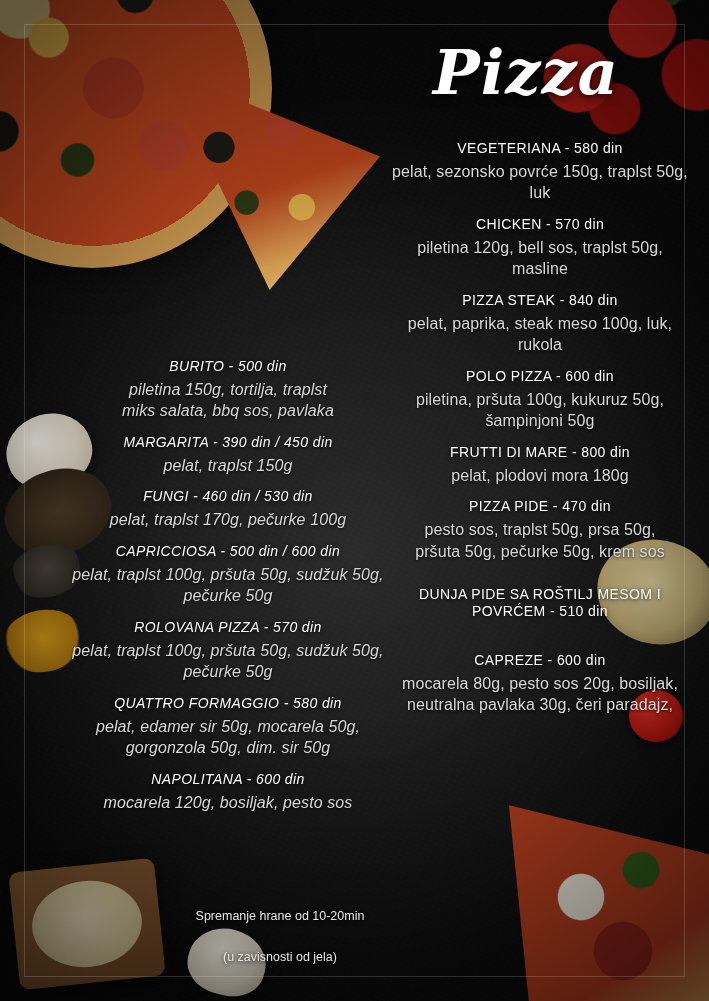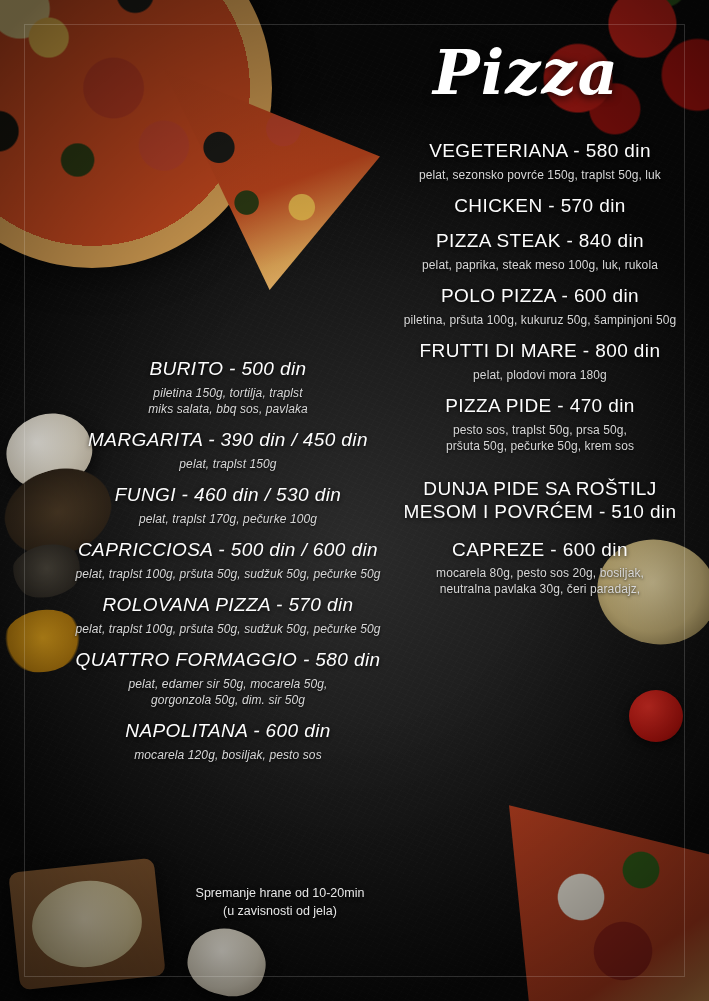--- a/index.html
+++ b/index.html
@@ -180,7 +180,7 @@
 
   .item { margin-bottom: 12px; }
   .item-name {
-    font-size: 19px;
+    font-size: 14px;
     letter-spacing: .4px;
     color: #fdfdfd;
     line-height: 1.2;

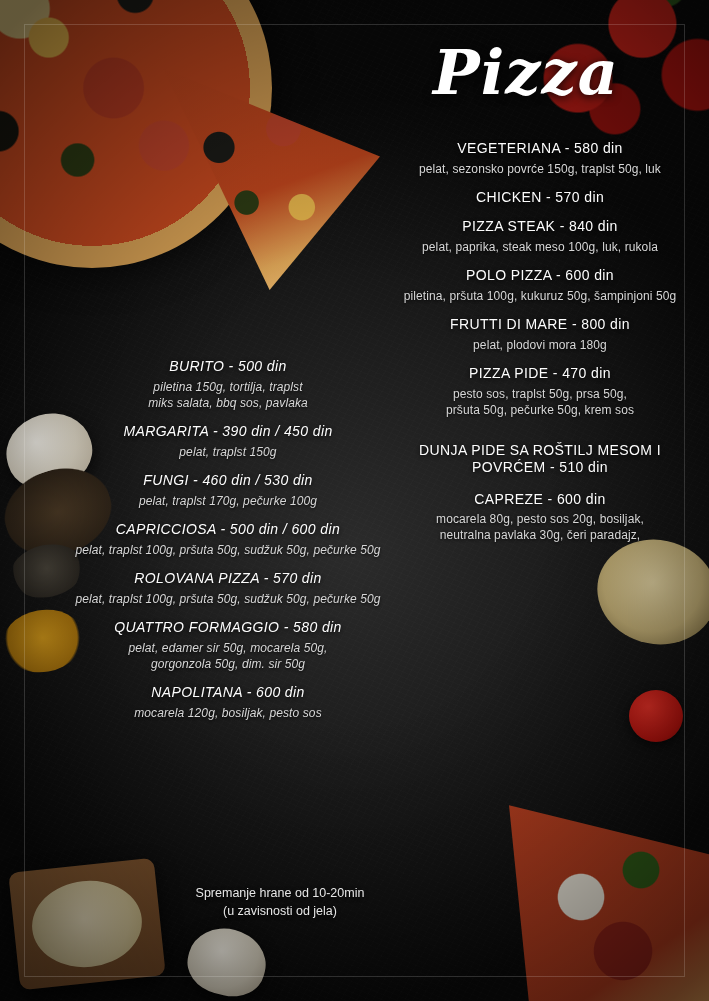--- a/index.html
+++ b/index.html
@@ -187,7 +187,7 @@
     text-shadow: 0 1px 4px rgba(0,0,0,.8);
   }
   .item-desc {
-    font-size: 12px;
+    font-size: 16px;
     color: #d7d7d7;
     line-height: 1.35;
     margin-top: 4px;

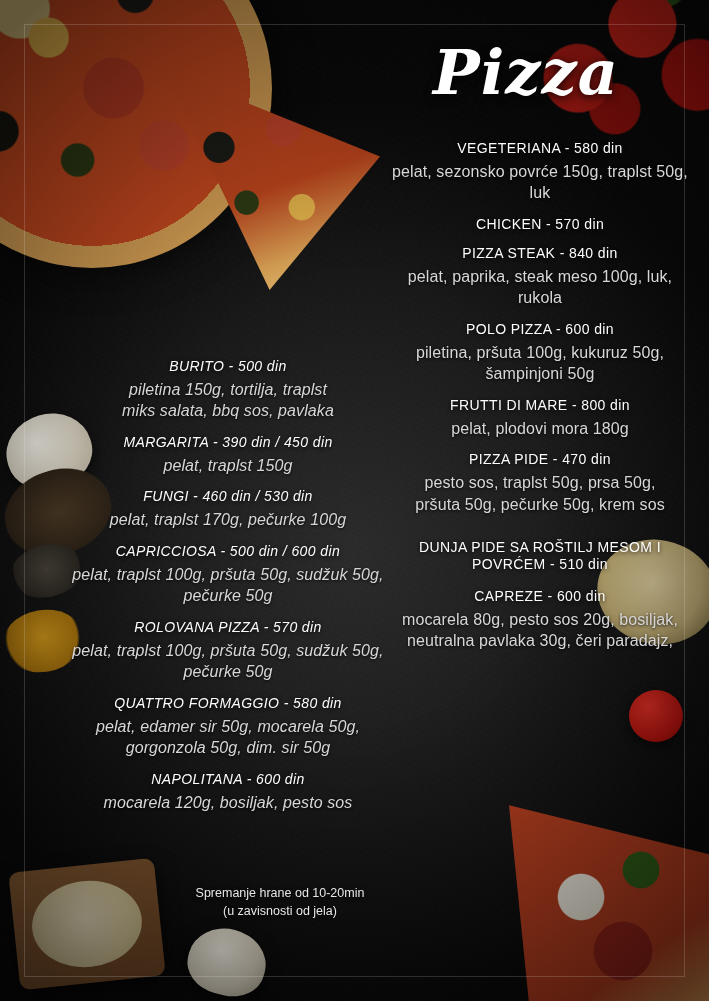--- a/index.html
+++ b/index.html
@@ -301,6 +301,9 @@
 
     <div class="item">
       <div class="item-name">CHICKEN - 570 din</div>
+      <div class="item-desc">
+        <span>piletina 120g, bell sos, traplst 50g, masline</span>
+      </div>
     </div>
 
     <div class="item">

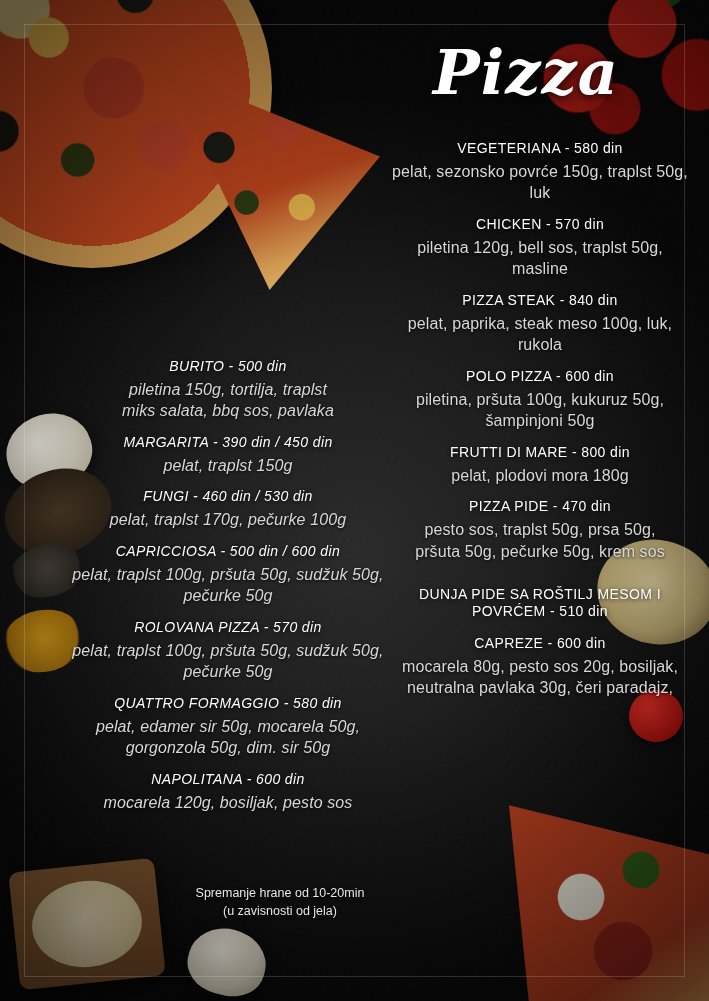--- a/index.html
+++ b/index.html
@@ -339,7 +339,7 @@
       <div class="item-name">DUNJA PIDE SA ROŠTILJ MESOM I POVRĆEM - 510 din</div>
     </div>
 
-    <div class="item" style="margin-top:15px;">
+    <div class="item" style="margin-top:32px;">
       <div class="item-name">CAPREZE - 600 din</div>
       <div class="item-desc">
         <span>mocarela 80g, pesto sos 20g, bosiljak,</span>

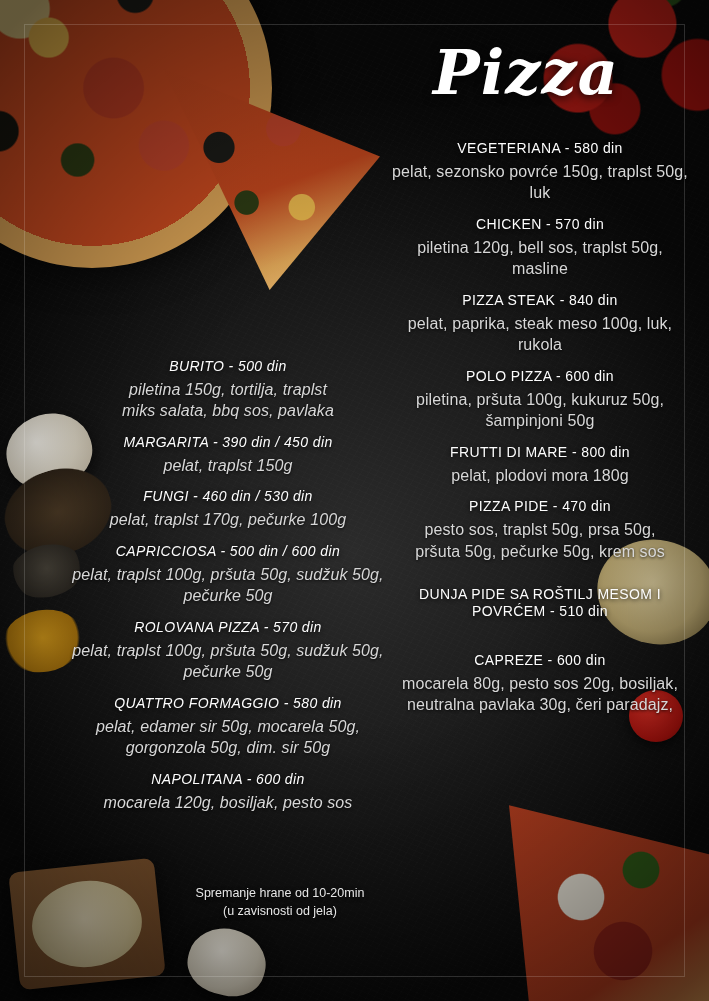--- a/index.html
+++ b/index.html
@@ -207,7 +207,7 @@
     line-height: 1.45;
     text-shadow: 0 1px 4px rgba(0,0,0,.85);
   }
-  .footnote span { display: block; }
+  .footnote span { display: block; margin-top: 23px; }
 </style>
 </head>
 <body>

